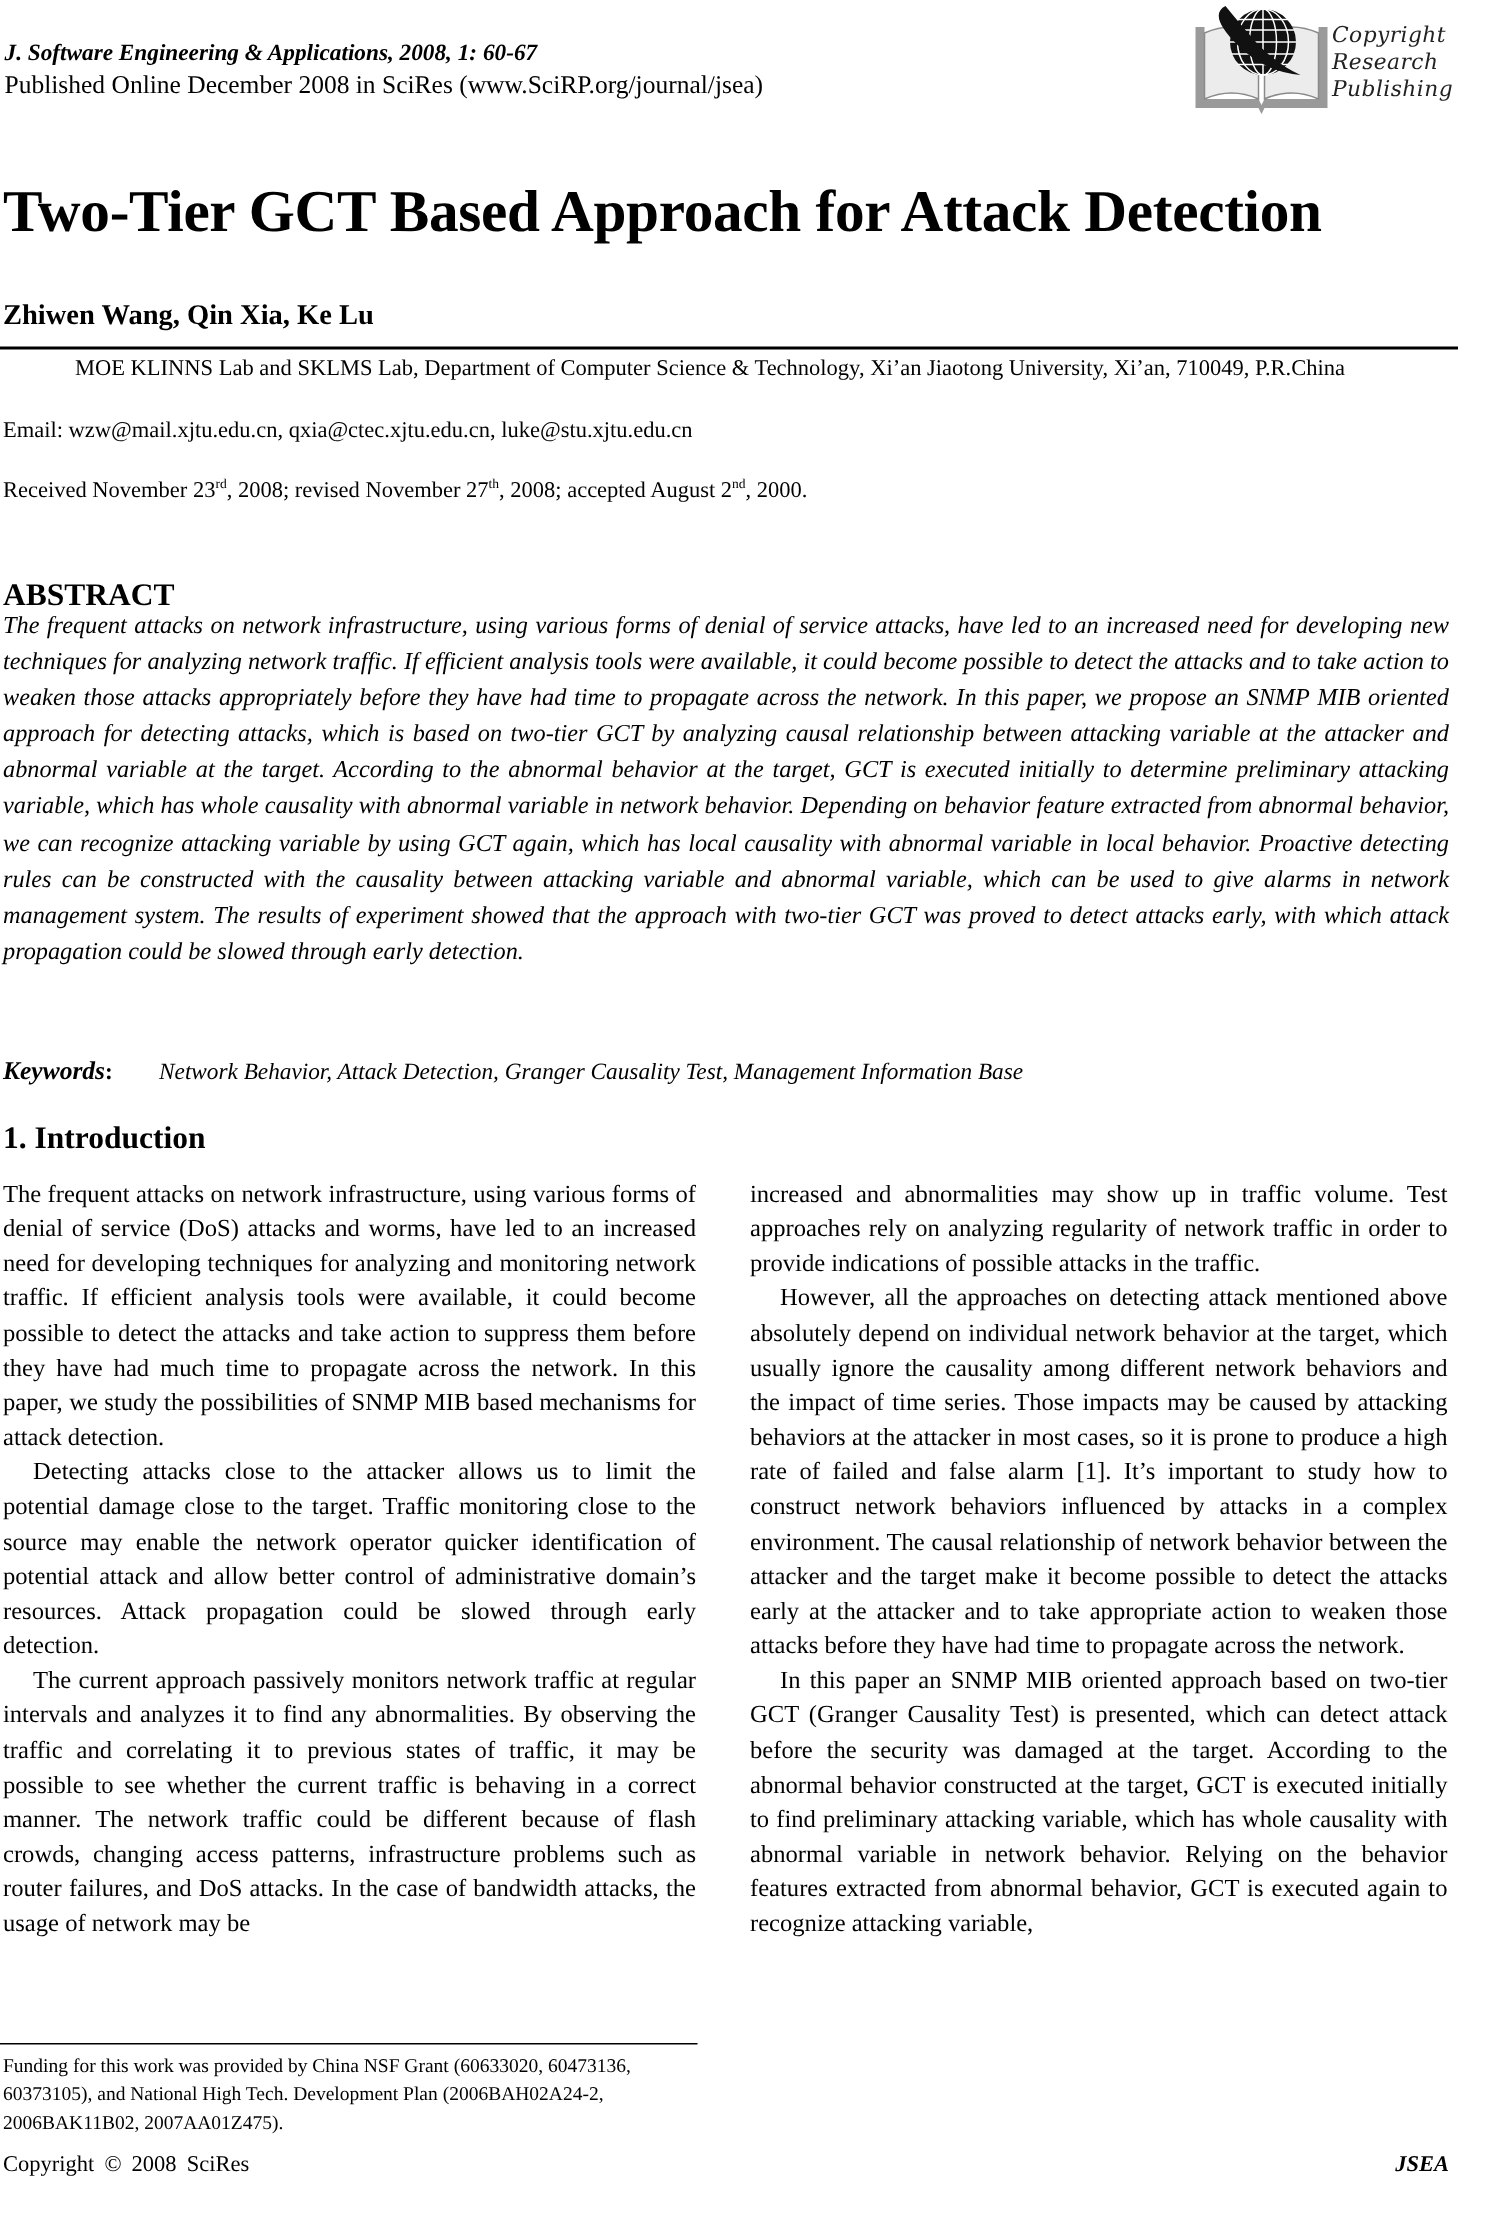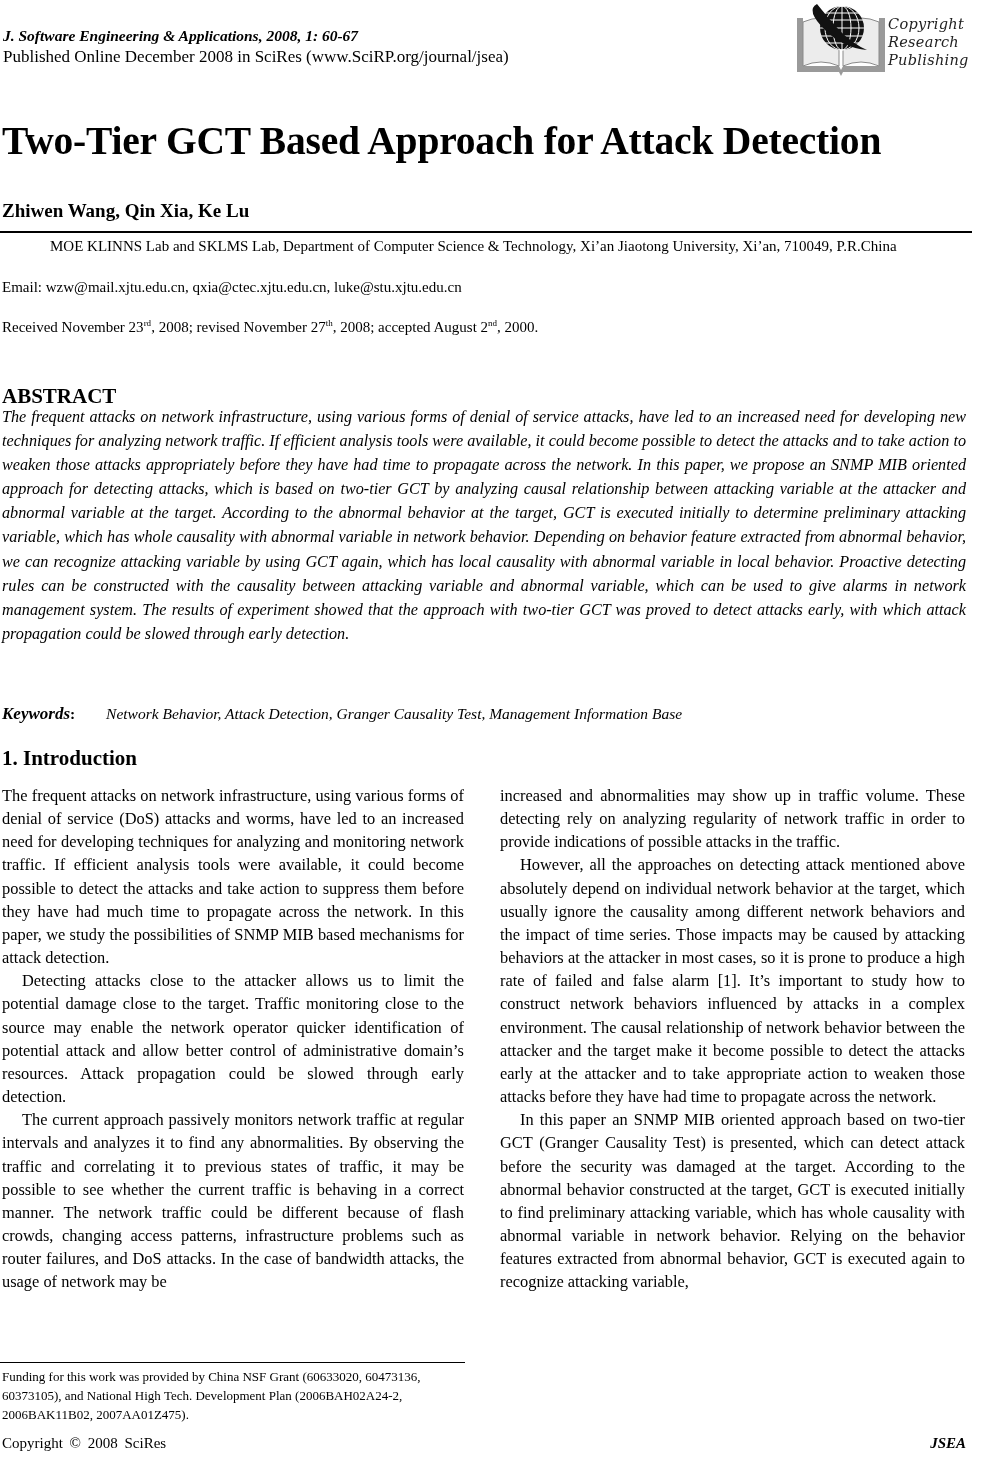--- a/index.html
+++ b/index.html
@@ -87,7 +87,7 @@
 </div>
 
 <div class="abs col col-right">
-  <p>increased and abnormalities may show up in traffic volume. These detecting rely on analyzing regularity of network traffic in order to provide indications of possible attacks in the traffic.</p>
+  <p>increased and abnormalities may show up in traffic volume. Test approaches rely on analyzing regularity of network traffic in order to provide indications of possible attacks in the traffic.</p>
   <p class="indent">However, all the approaches on detecting attack mentioned above absolutely depend on individual network behavior at the target, which usually ignore the causality among different network behaviors and the impact of time series. Those impacts may be caused by attacking behaviors at the attacker in most cases, so it is prone to produce a high rate of failed and false alarm [1]. It’s important to study how to construct network behaviors influenced by attacks in a complex environment. The causal relationship of network behavior between the attacker and the target make it become possible to detect the attacks early at the attacker and to take appropriate action to weaken those attacks before they have had time to propagate across the network.</p>
   <p class="indent">In this paper an SNMP MIB oriented approach based on two-tier GCT (Granger Causality Test) is presented, which can detect attack before the security was damaged at the target. According to the abnormal behavior constructed at the target, GCT is executed initially to find preliminary attacking variable, which has whole causality with abnormal variable in network behavior. Relying on the behavior features extracted from abnormal behavior, GCT is executed again to recognize attacking variable,</p>
 </div>

